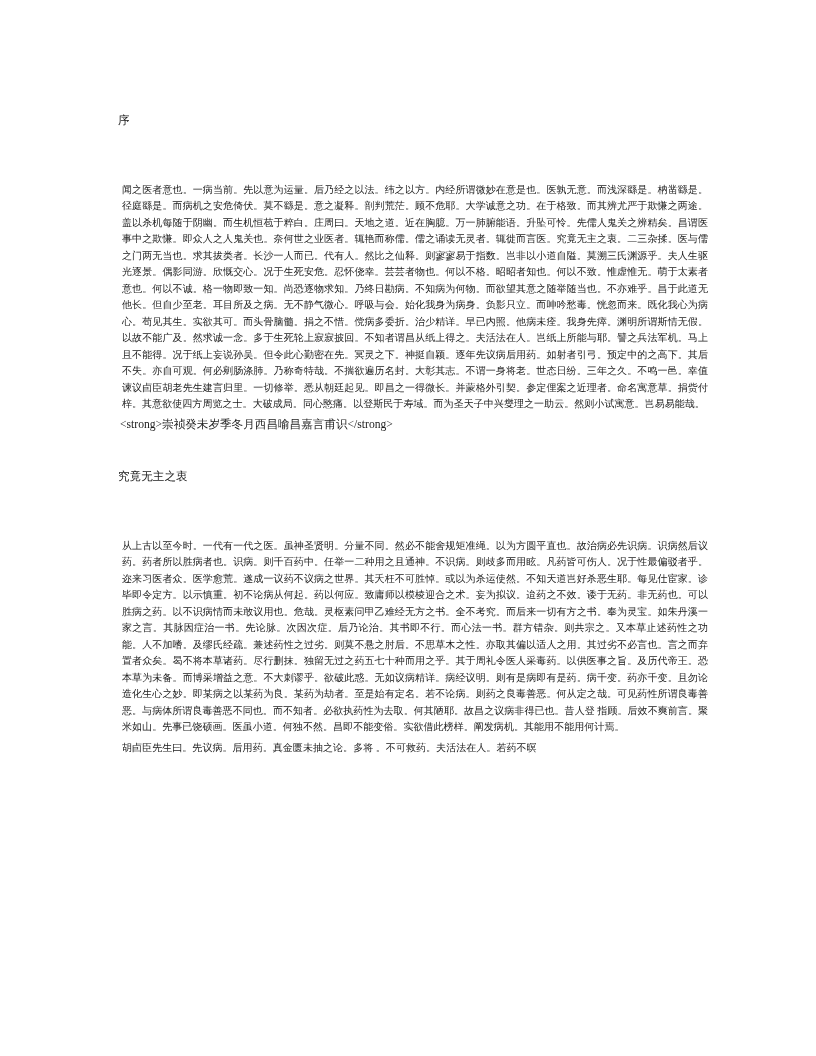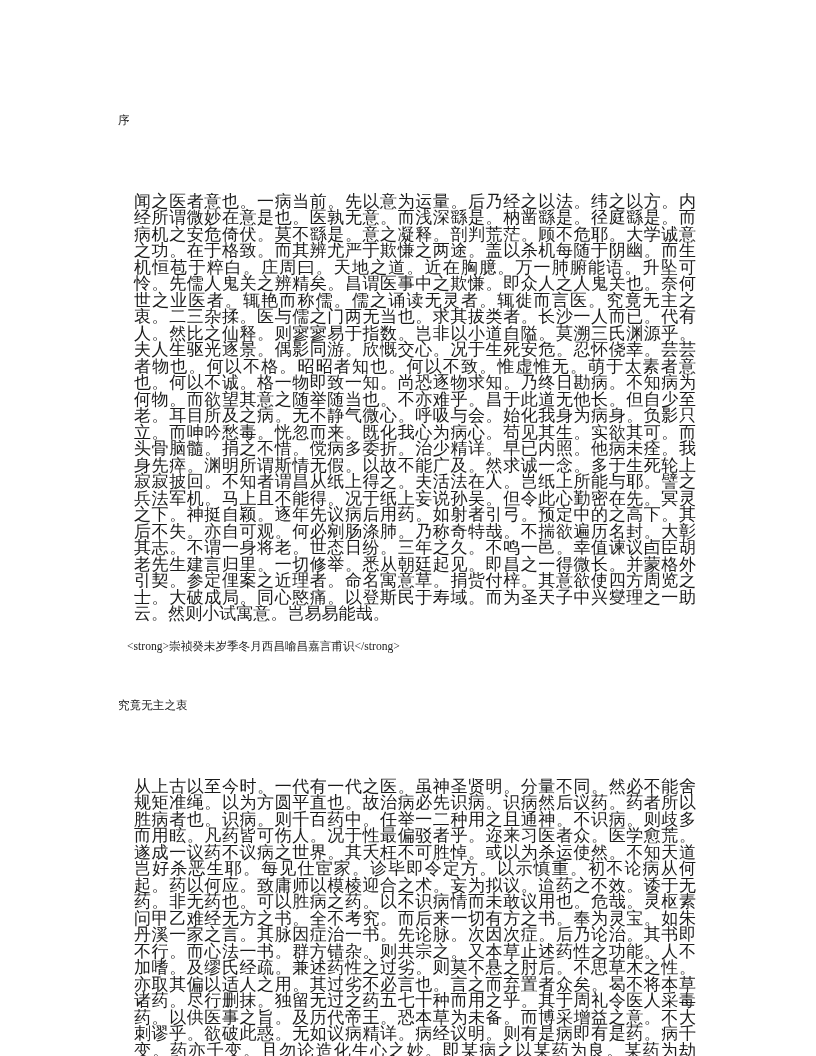--- a/index.html
+++ b/index.html
@@ -47,10 +47,10 @@
 
   
   .body-block {
-    font-size: 17px;
+    font-size: 10px;
     line-height: 16.5px;
     letter-spacing: 0.05px;
-    margin: 16px;
+    margin: 4px;
     color: #1a1a1a;
     text-align: justify;
     text-justify: inter-character;

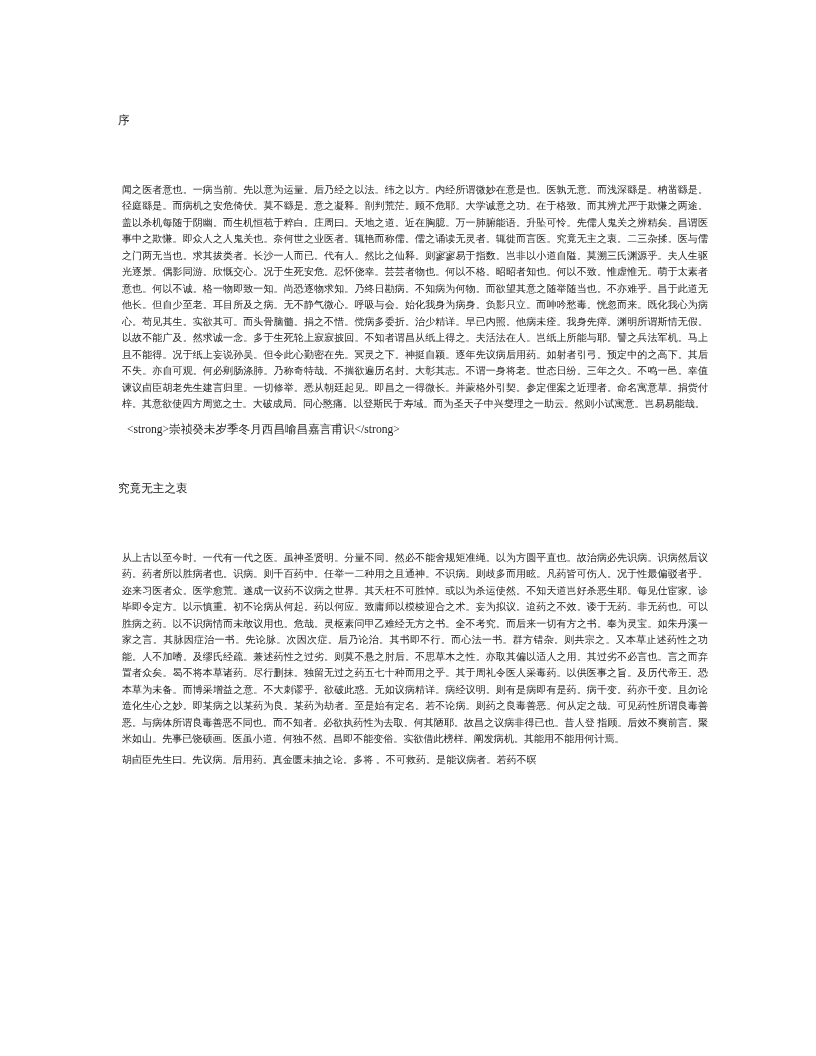--- a/index.html
+++ b/index.html
@@ -63,7 +63,7 @@
   .literal-markup {
     font-size: 11.6px;
     line-height: 16.5px;
-    margin: 9px;
+    margin: 2px;
     color: #1a1a1a;
     word-break: break-all;
   }

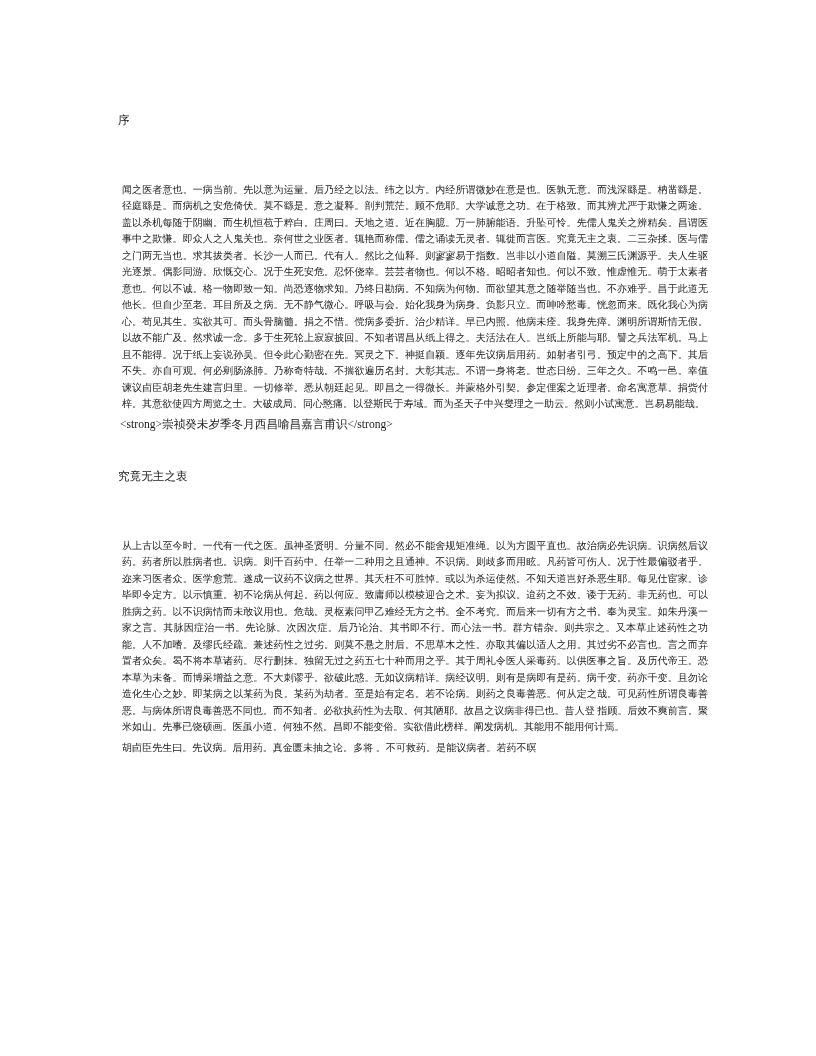--- a/index.html
+++ b/index.html
@@ -94,7 +94,7 @@
 
     <p class="body-block">从上古以至今时。一代有一代之医。虽神圣贤明。分量不同。然必不能舍规矩准绳。以为方圆平直也。故治病必先识病。识病然后议药。药者所以胜病者也。识病。则千百药中。任举一二种用之且通神。不识病。则歧多而用眩。凡药皆可伤人。况于性最偏驳者乎。迩来习医者众。医学愈荒。遂成一议药不议病之世界。其夭枉不可胜悼。或以为杀运使然。不知天道岂好杀恶生耶。每见仕宦家。诊毕即令定方。以示慎重。初不论病从何起。药以何应。致庸师以模棱迎合之术。妄为拟议。迨药之不效。诿于无药。非无药也。可以胜病之药。以不识病情而未敢议用也。危哉。灵枢素问甲乙难经无方之书。全不考究。而后来一切有方之书。奉为灵宝。如朱丹溪一家之言。其脉因症治一书。先论脉。次因次症。后乃论治。其书即不行。而心法一书。群方错杂。则共宗之。又本草止述药性之功能。人不加嗜。及缪氏经疏。兼述药性之过劣。则莫不悬之肘后。不思草木之性。亦取其偏以适人之用。其过劣不必言也。言之而弃置者众矣。曷不将本草诸药。尽行删抹。独留无过之药五七十种而用之乎。其于周礼令医人采毒药。以供医事之旨。及历代帝王。恐本草为未备。而博采增益之意。不大刺谬乎。欲破此惑。无如议病精详。病经议明。则有是病即有是药。病千变。药亦千变。且勿论造化生心之妙。即某病之以某药为良。某药为劫者。至是始有定名。若不论病。则药之良毒善恶。何从定之哉。可见药性所谓良毒善恶。与病体所谓良毒善恶不同也。而不知者。必欲执药性为去取。何其陋耶。故昌之议病非得已也。昔人登 指顾。后效不爽前言。聚米如山。先事已饶硕画。医虽小道。何独不然。昌即不能变俗。实欲借此榜样。阐发病机。其能用不能用何计焉。</p>
 
-    <p class="body-block last-line">胡卣臣先生曰。先议病。后用药。真金匮未抽之论。多将 。不可救药。是能议病者。若药不暝</p>
+    <p class="body-block last-line">胡卣臣先生曰。先议病。后用药。真金匮未抽之论。多将 。不可救药。夫活法在人。若药不暝</p>
 
   </div>
 </div>

